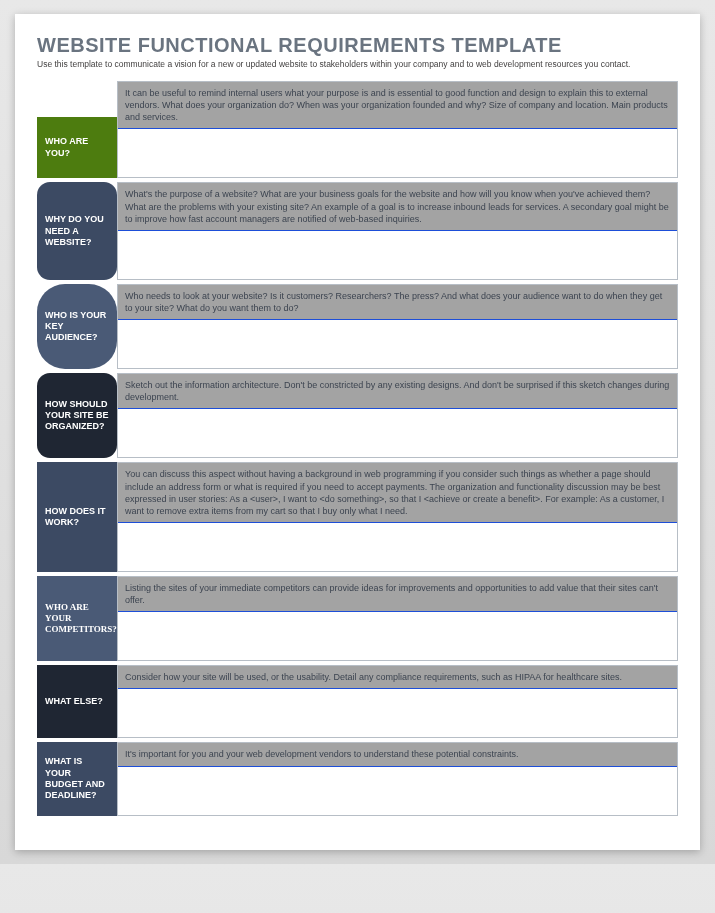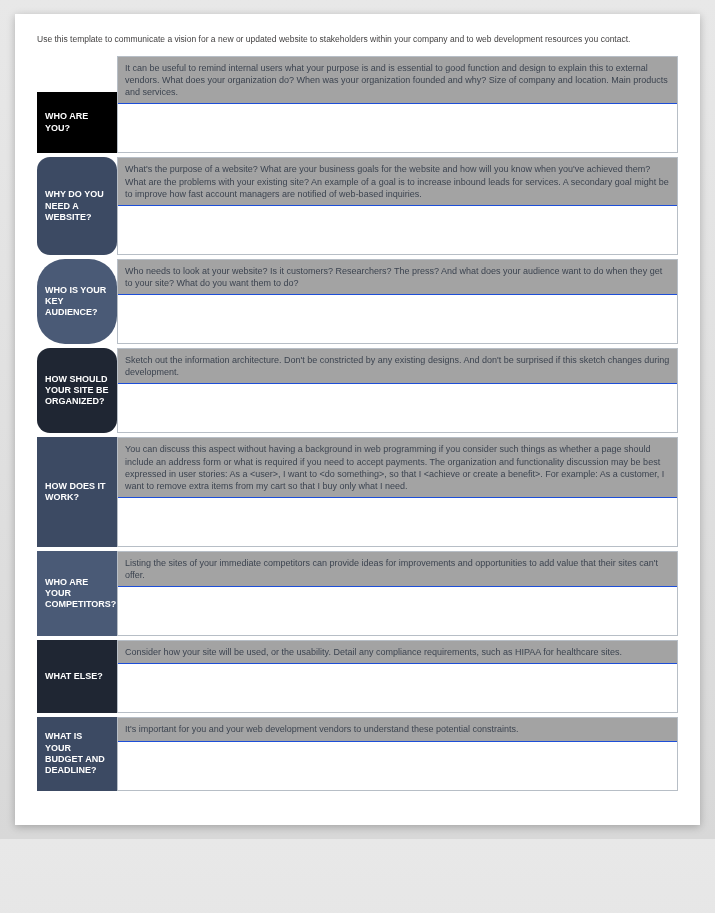--- a/index.html
+++ b/index.html
@@ -69,6 +69,7 @@
 <body>
 
 <div class="sheet">
+  <h1 class="title">WEBSITE FUNCTIONAL REQUIREMENTS TEMPLATE</h1>
   <p class="subtitle">Use this template to communicate a vision for a new or updated website to stakeholders within your company and to web development resources you contact.</p>
   <div class="rows" id="rows">
       <div class="row">

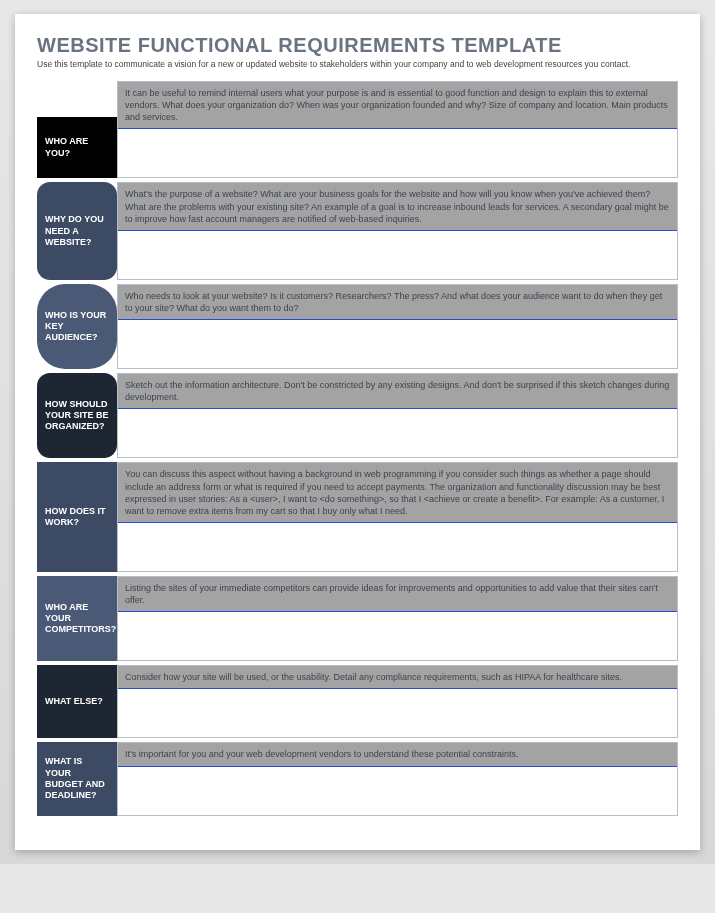--- a/index.html
+++ b/index.html
@@ -73,7 +73,7 @@
   <p class="subtitle">Use this template to communicate a vision for a new or updated website to stakeholders within your company and to web development resources you contact.</p>
   <div class="rows" id="rows">
       <div class="row">
-        <div class="row-label" style="background: #000000; margin-top: 36px;">WHO ARE YOU?</div>
+        <div class="row-label" style="background: #4d7c0f; margin-top: 36px;">WHO ARE YOU?</div>
         <div class="row-body">
           <div class="hint">It can be useful to remind internal users what your purpose is and is essential to good function and design to explain this to external vendors. What does your organization do? When was your organization founded and why? Size of company and location. Main products and services.</div>
           <div class="blank"></div>

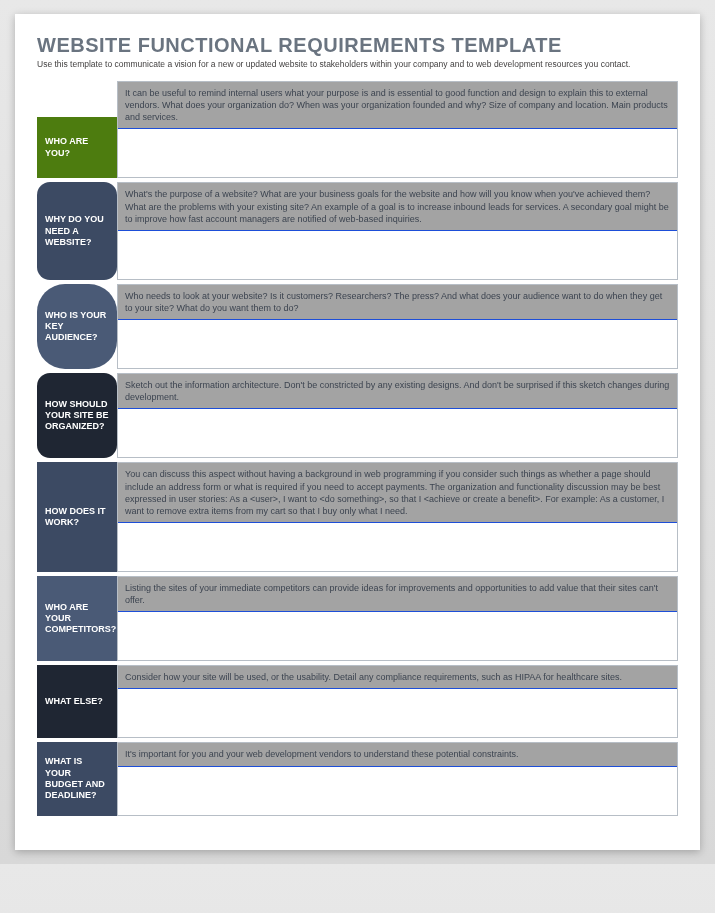--- a/index.html
+++ b/index.html
@@ -108,7 +108,7 @@
         </div>
       </div>
       <div class="row">
-        <div class="row-label" style="background: rgb(74, 90, 118);">WHO ARE YOUR COMPETITORS?</div>
+        <div class="row-label" style="background: rgb(74, 90, 118); font-family: Liberation Serif, serif;">WHO ARE YOUR COMPETITORS?</div>
         <div class="row-body">
           <div class="hint">Listing the sites of your immediate competitors can provide ideas for improvements and opportunities to add value that their sites can't offer.</div>
           <div class="blank"></div>

